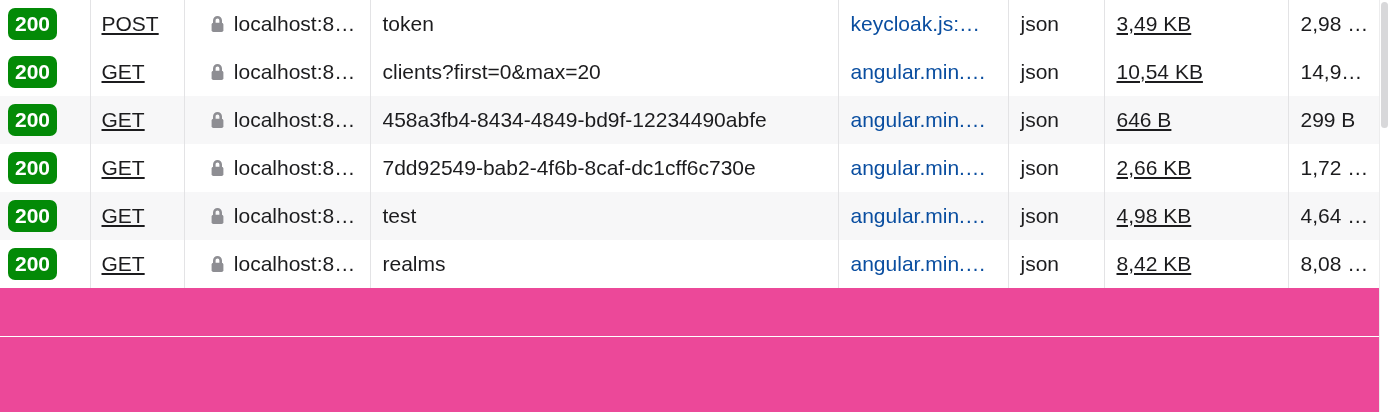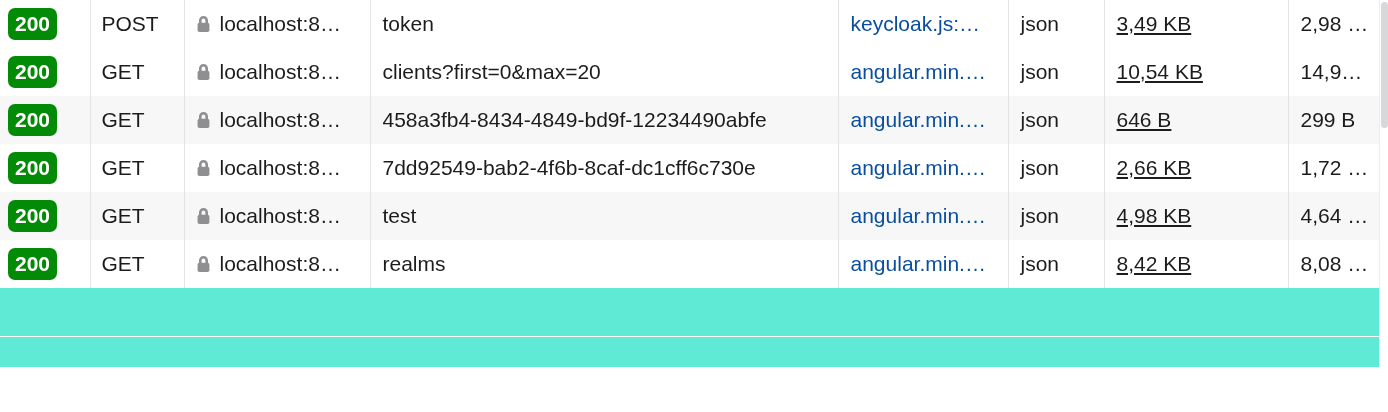--- a/index.html
+++ b/index.html
@@ -18,8 +18,8 @@
   .net-panel {
     position: relative;
     width: 1388px;
-    height: 367px;
-    background: #5eead4;
+    height: 412px;
+    background: #ec4899;
     box-sizing: border-box;
     overflow: hidden;
   }

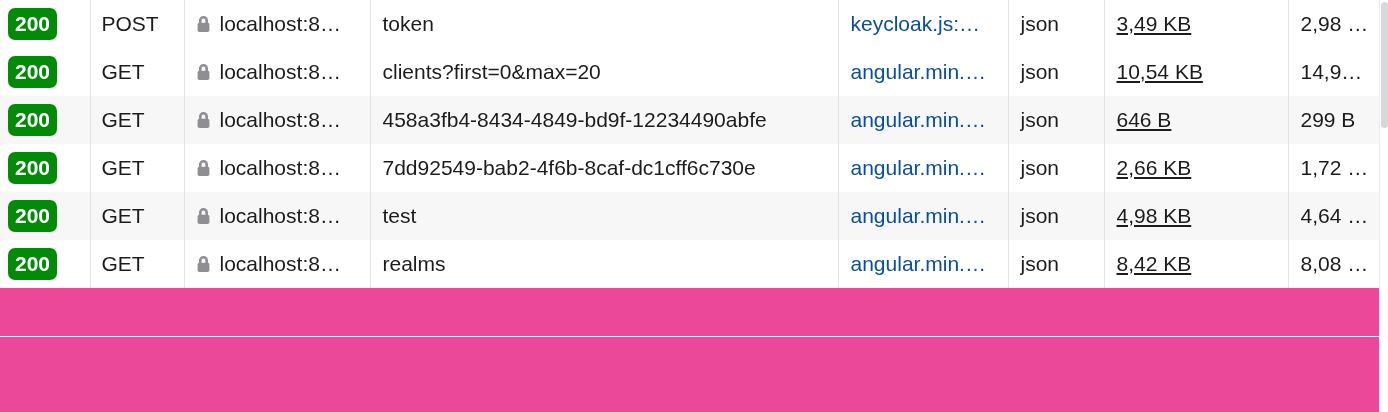--- a/index.html
+++ b/index.html
@@ -82,7 +82,7 @@
     letter-spacing: 0px;
   }
 
-  .method-cell { padding-left: 11px !important; }
+  .method-cell { padding-left: 11px !important; text-decoration: underline; }
 
   .domain-cell {
     padding-left: 11px !important;

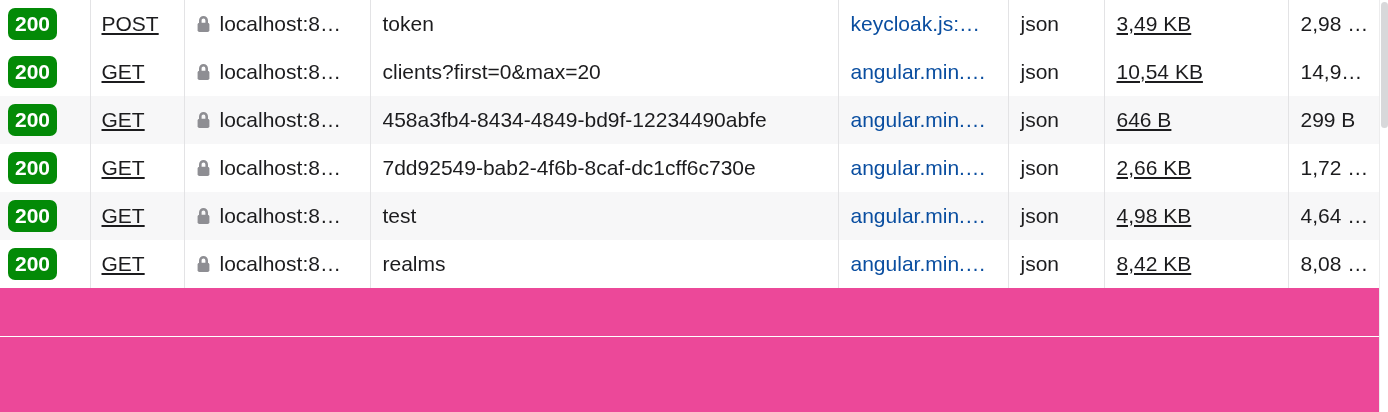--- a/index.html
+++ b/index.html
@@ -91,6 +91,7 @@
     display: flex;
     align-items: center;
     gap: 9px;
+    justify-content: center;
   }
   .lock-icon {
     flex: 0 0 auto;

